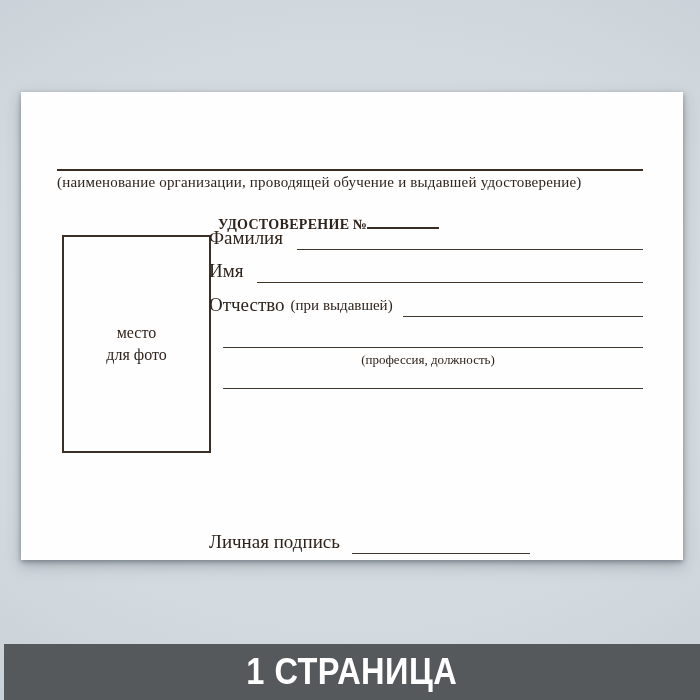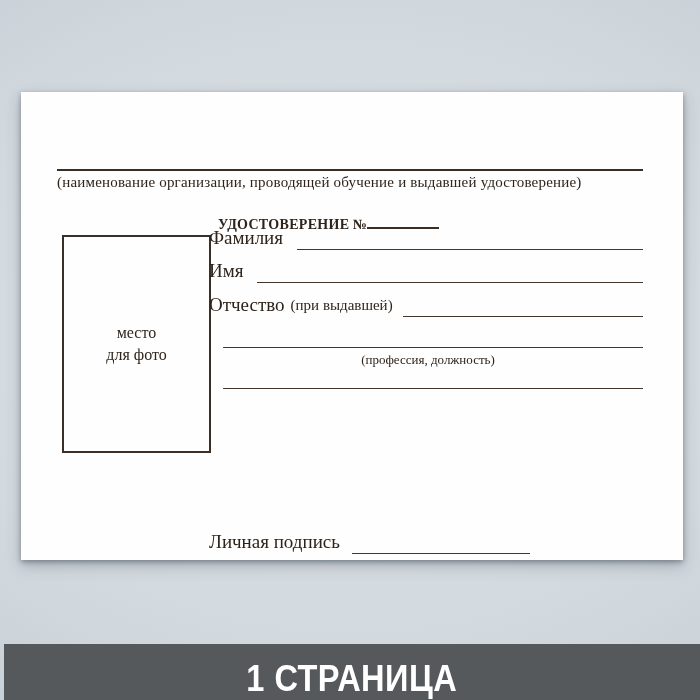--- a/index.html
+++ b/index.html
@@ -134,7 +134,7 @@
     height: 56px;
     background: #56595c;
     display: flex;
-    align-items: flex-end;
+    align-items: center;
     justify-content: center;
   }
   .footer-label {

